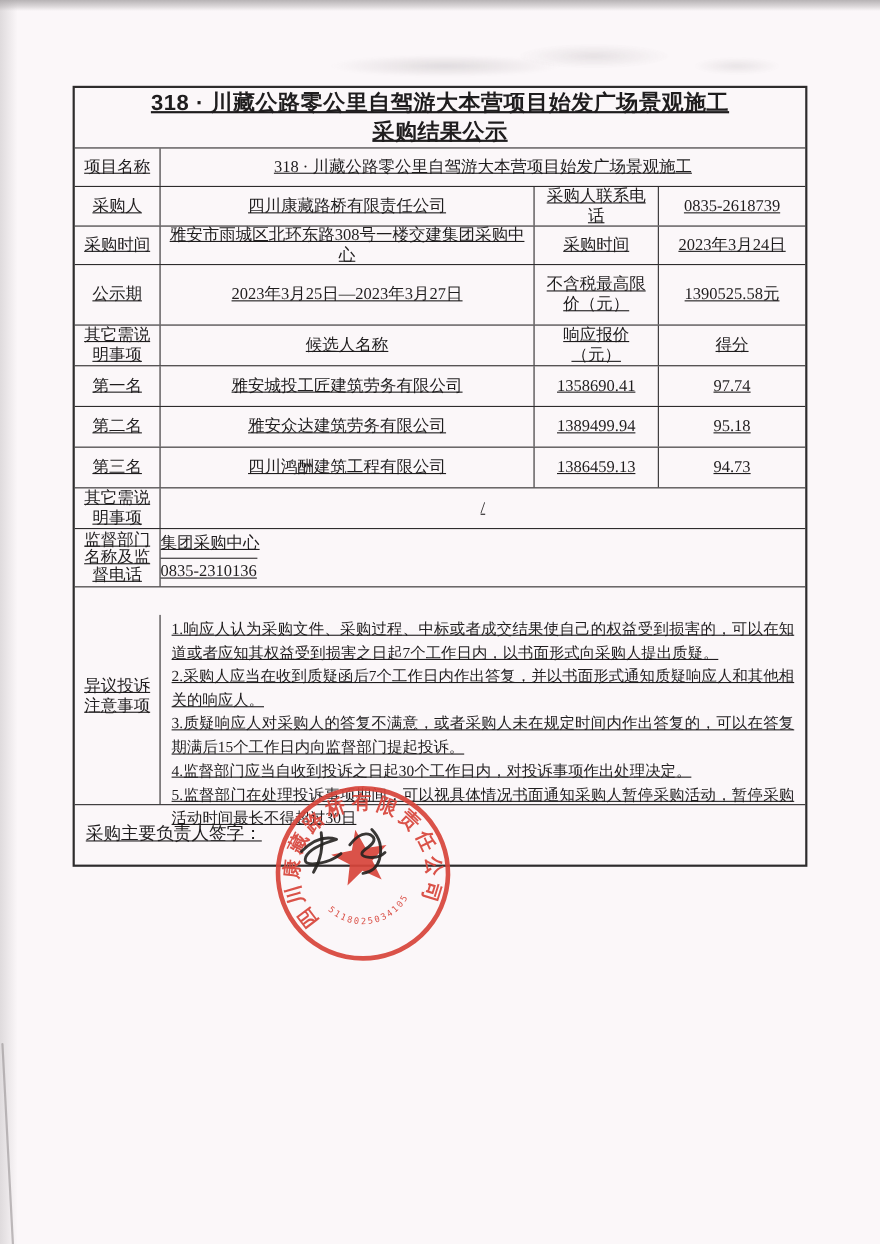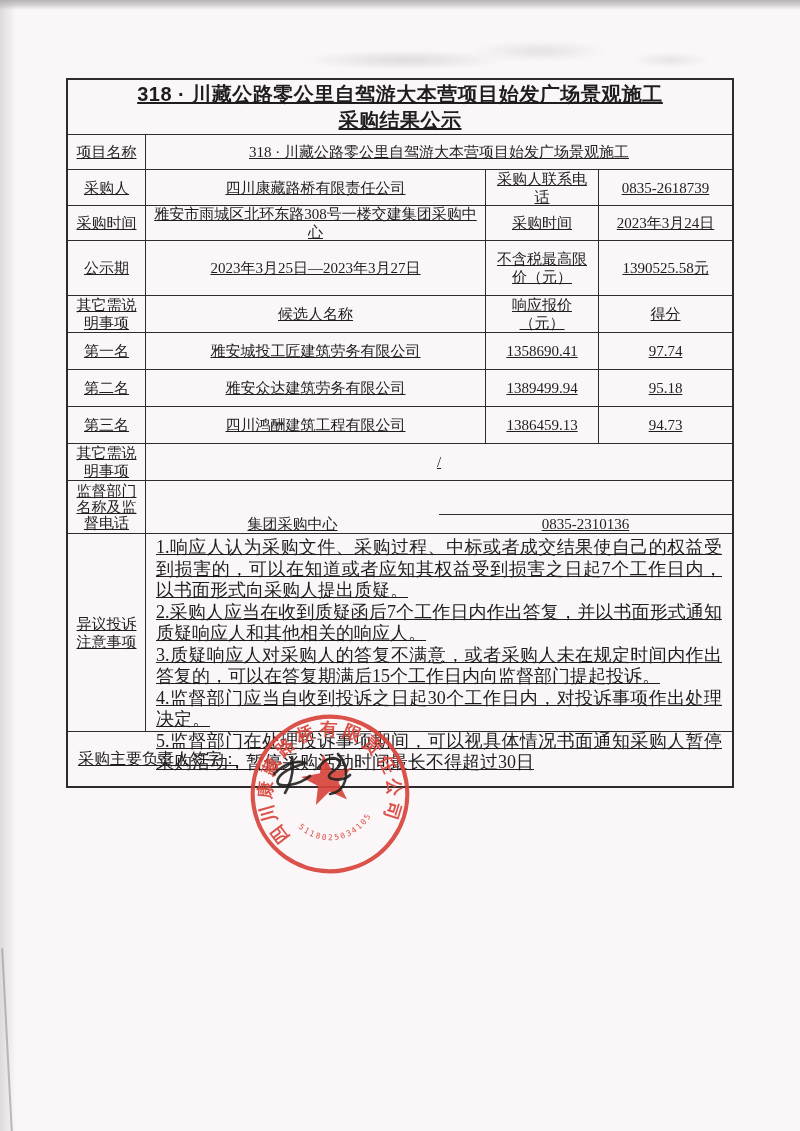--- a/index.html
+++ b/index.html
@@ -47,7 +47,7 @@
   .title-row{flex-direction:column;justify-content:center;align-items:center;
     font-family:"Liberation Sans","DejaVu Sans",sans-serif;
     font-weight:bold;font-size:20px;line-height:26px;letter-spacing:.5px;}
-  .sup-col{flex-direction:row;padding:0;align-items:flex-end;}
+  .sup-col{flex-direction:column;padding:0;align-items:flex-start;}
   .sup-sub{flex:1;display:flex;align-items:center;justify-content:center;}
   .sup-sub + .sup-sub{border-top:1px solid #2e2c2d;}
   .notice-cell{display:block;text-align:justify;padding:3px 10px 2px 10px;

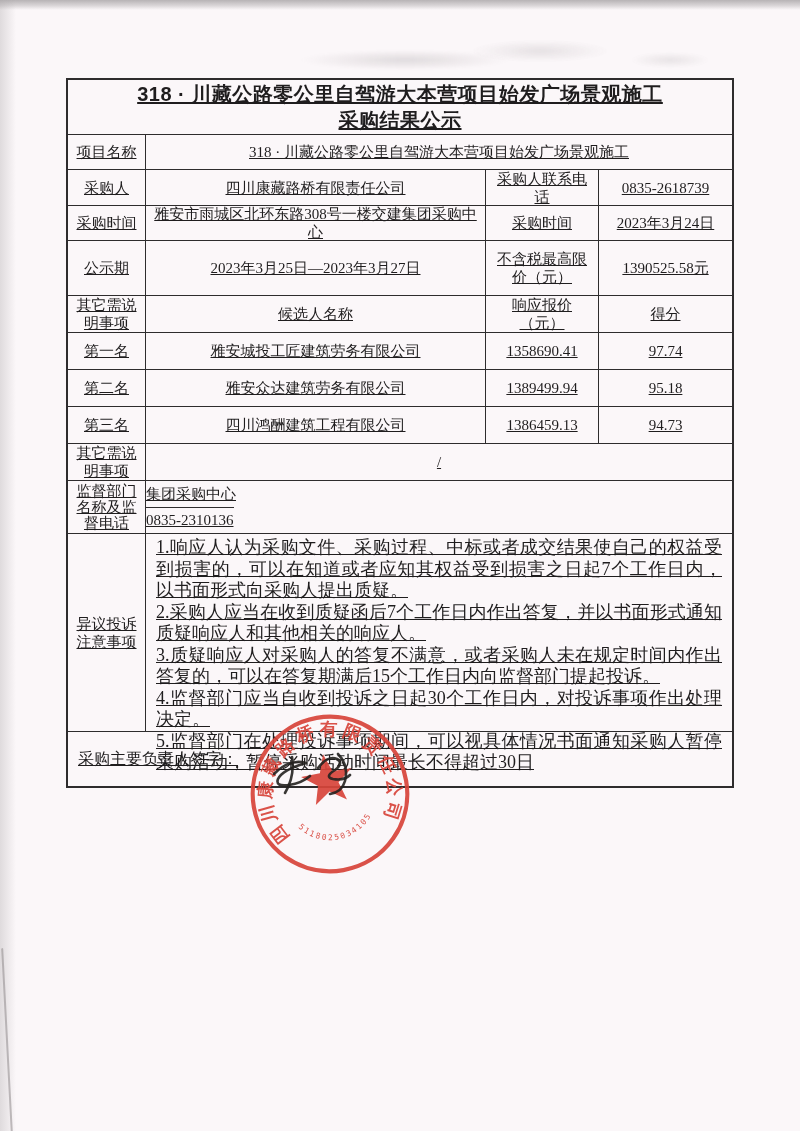--- a/index.html
+++ b/index.html
@@ -51,7 +51,7 @@
   .sup-sub{flex:1;display:flex;align-items:center;justify-content:center;}
   .sup-sub + .sup-sub{border-top:1px solid #2e2c2d;}
   .notice-cell{display:block;text-align:justify;padding:3px 10px 2px 10px;
-    font-size:18px;line-height:21.5px;}
+    font-size:14px;line-height:21.5px;margin-top:25px;}
   .notice-cell p{margin:0;}
   .sig-row .cell{justify-content:flex-start;padding-left:10px;font-size:16px;}
 

